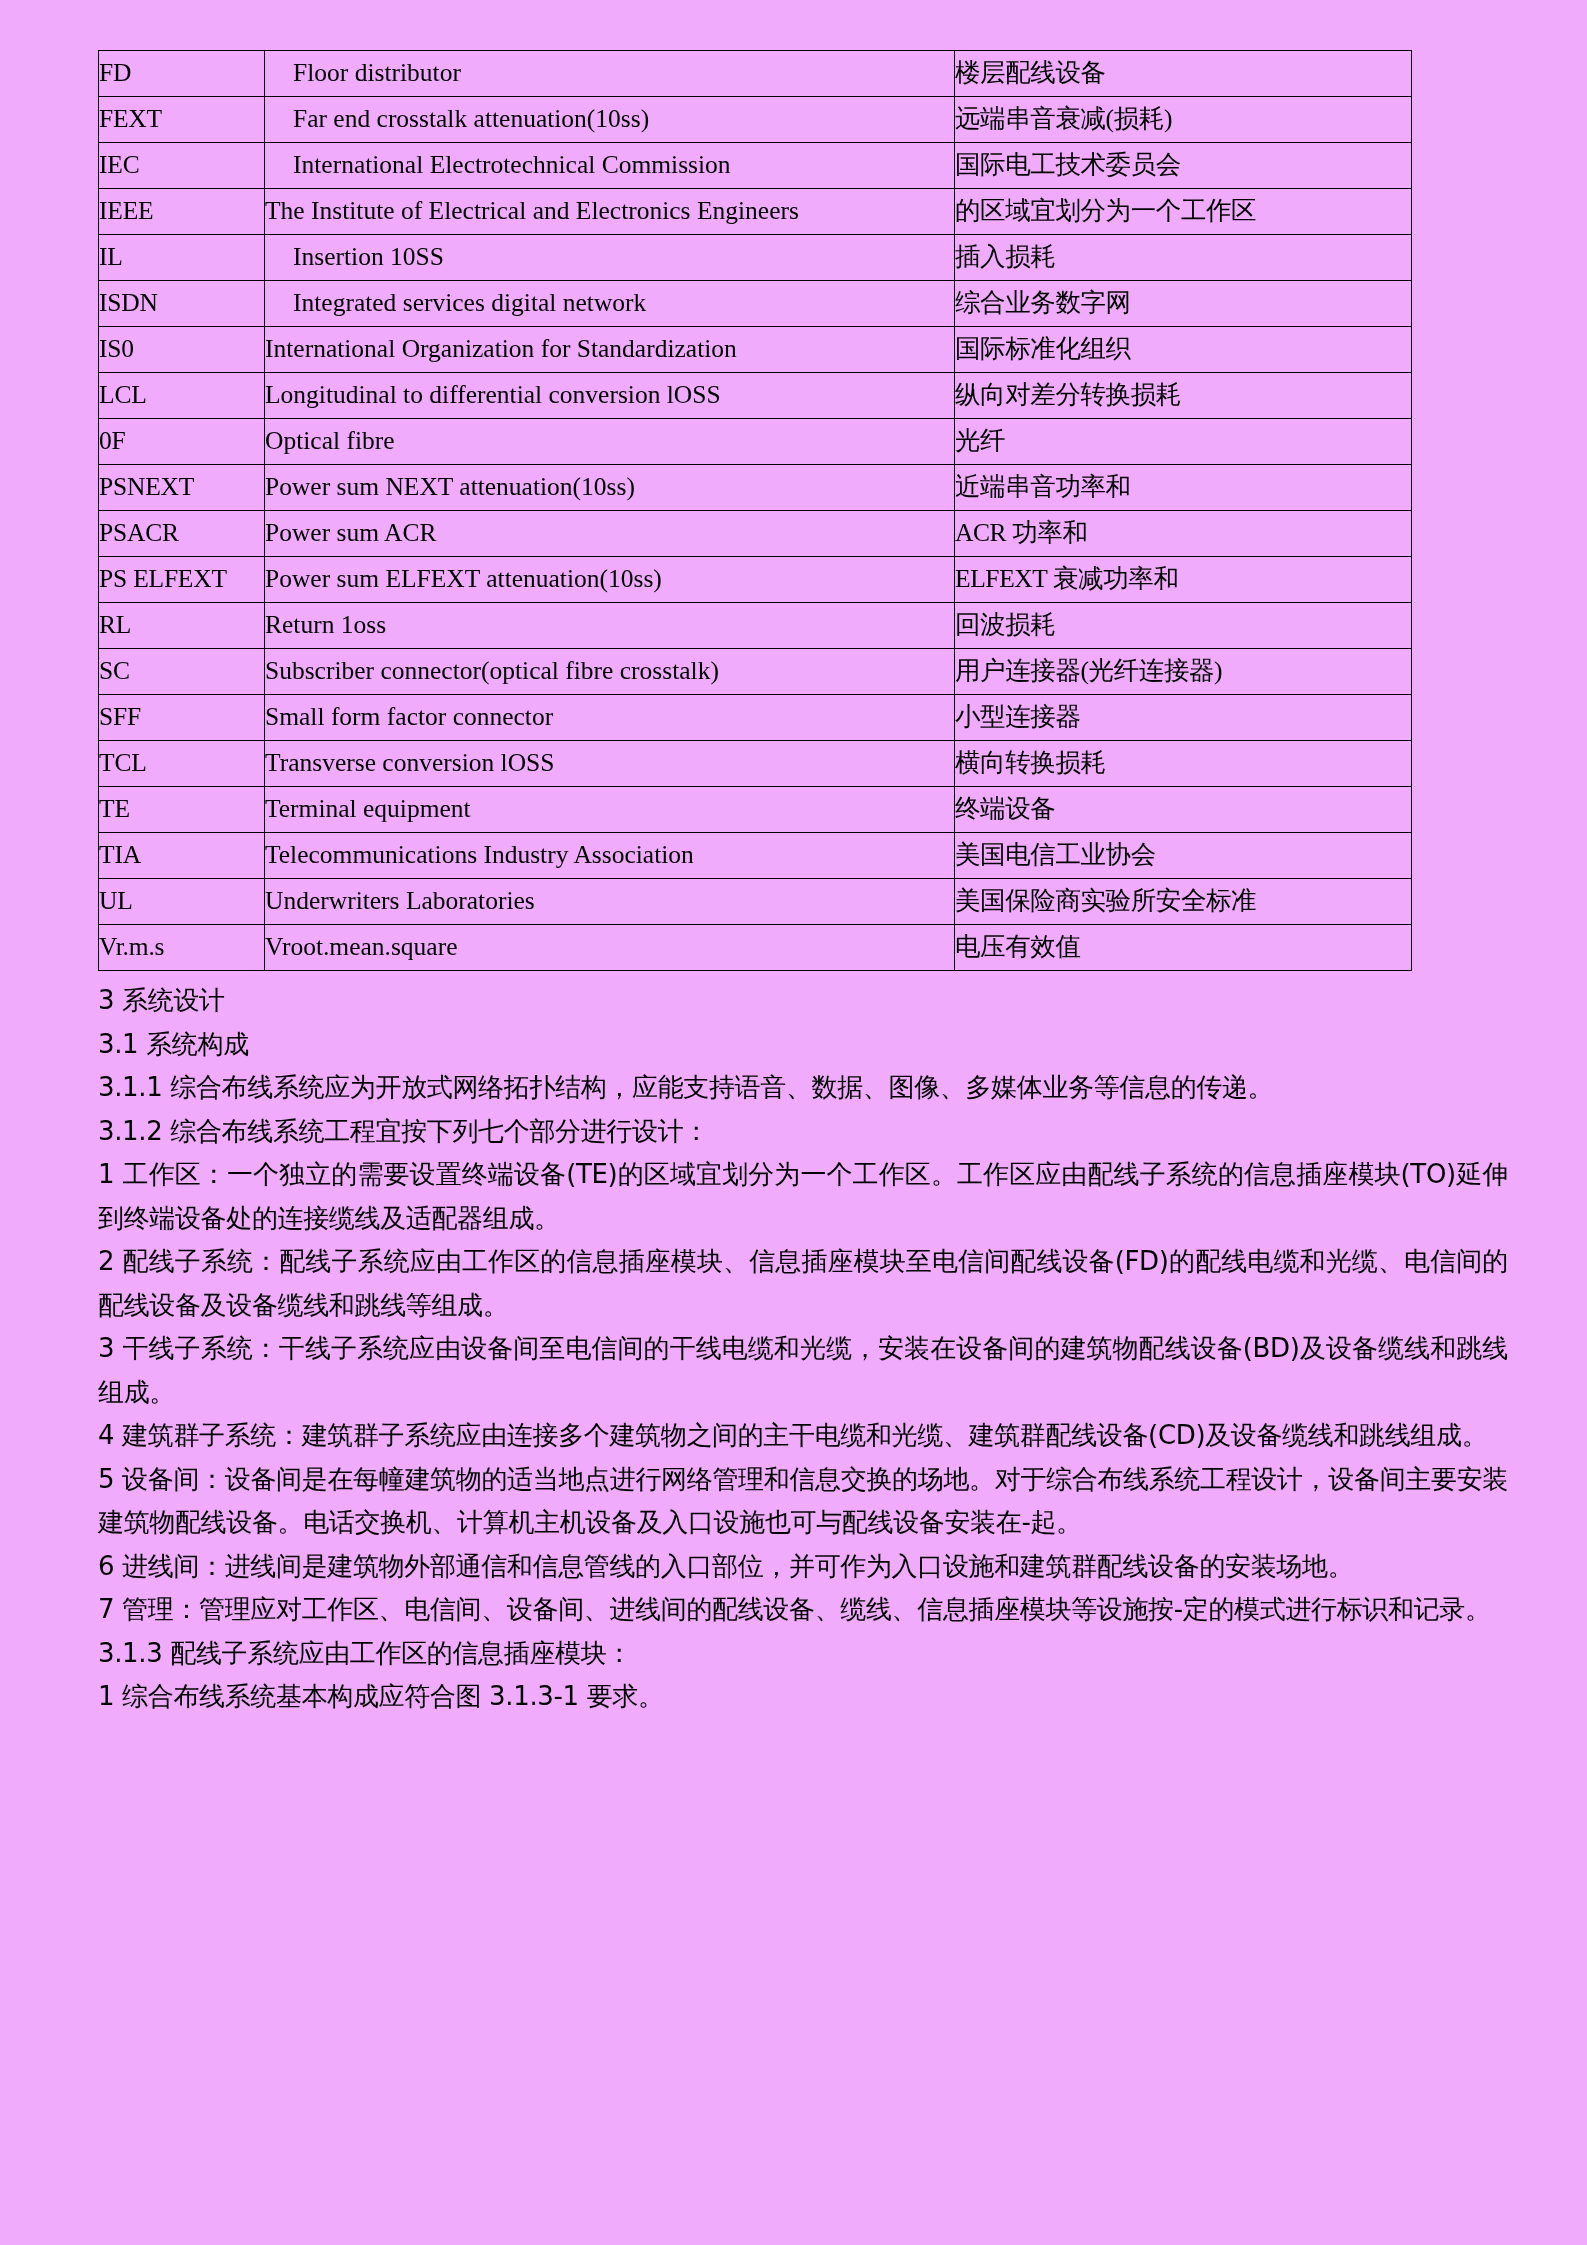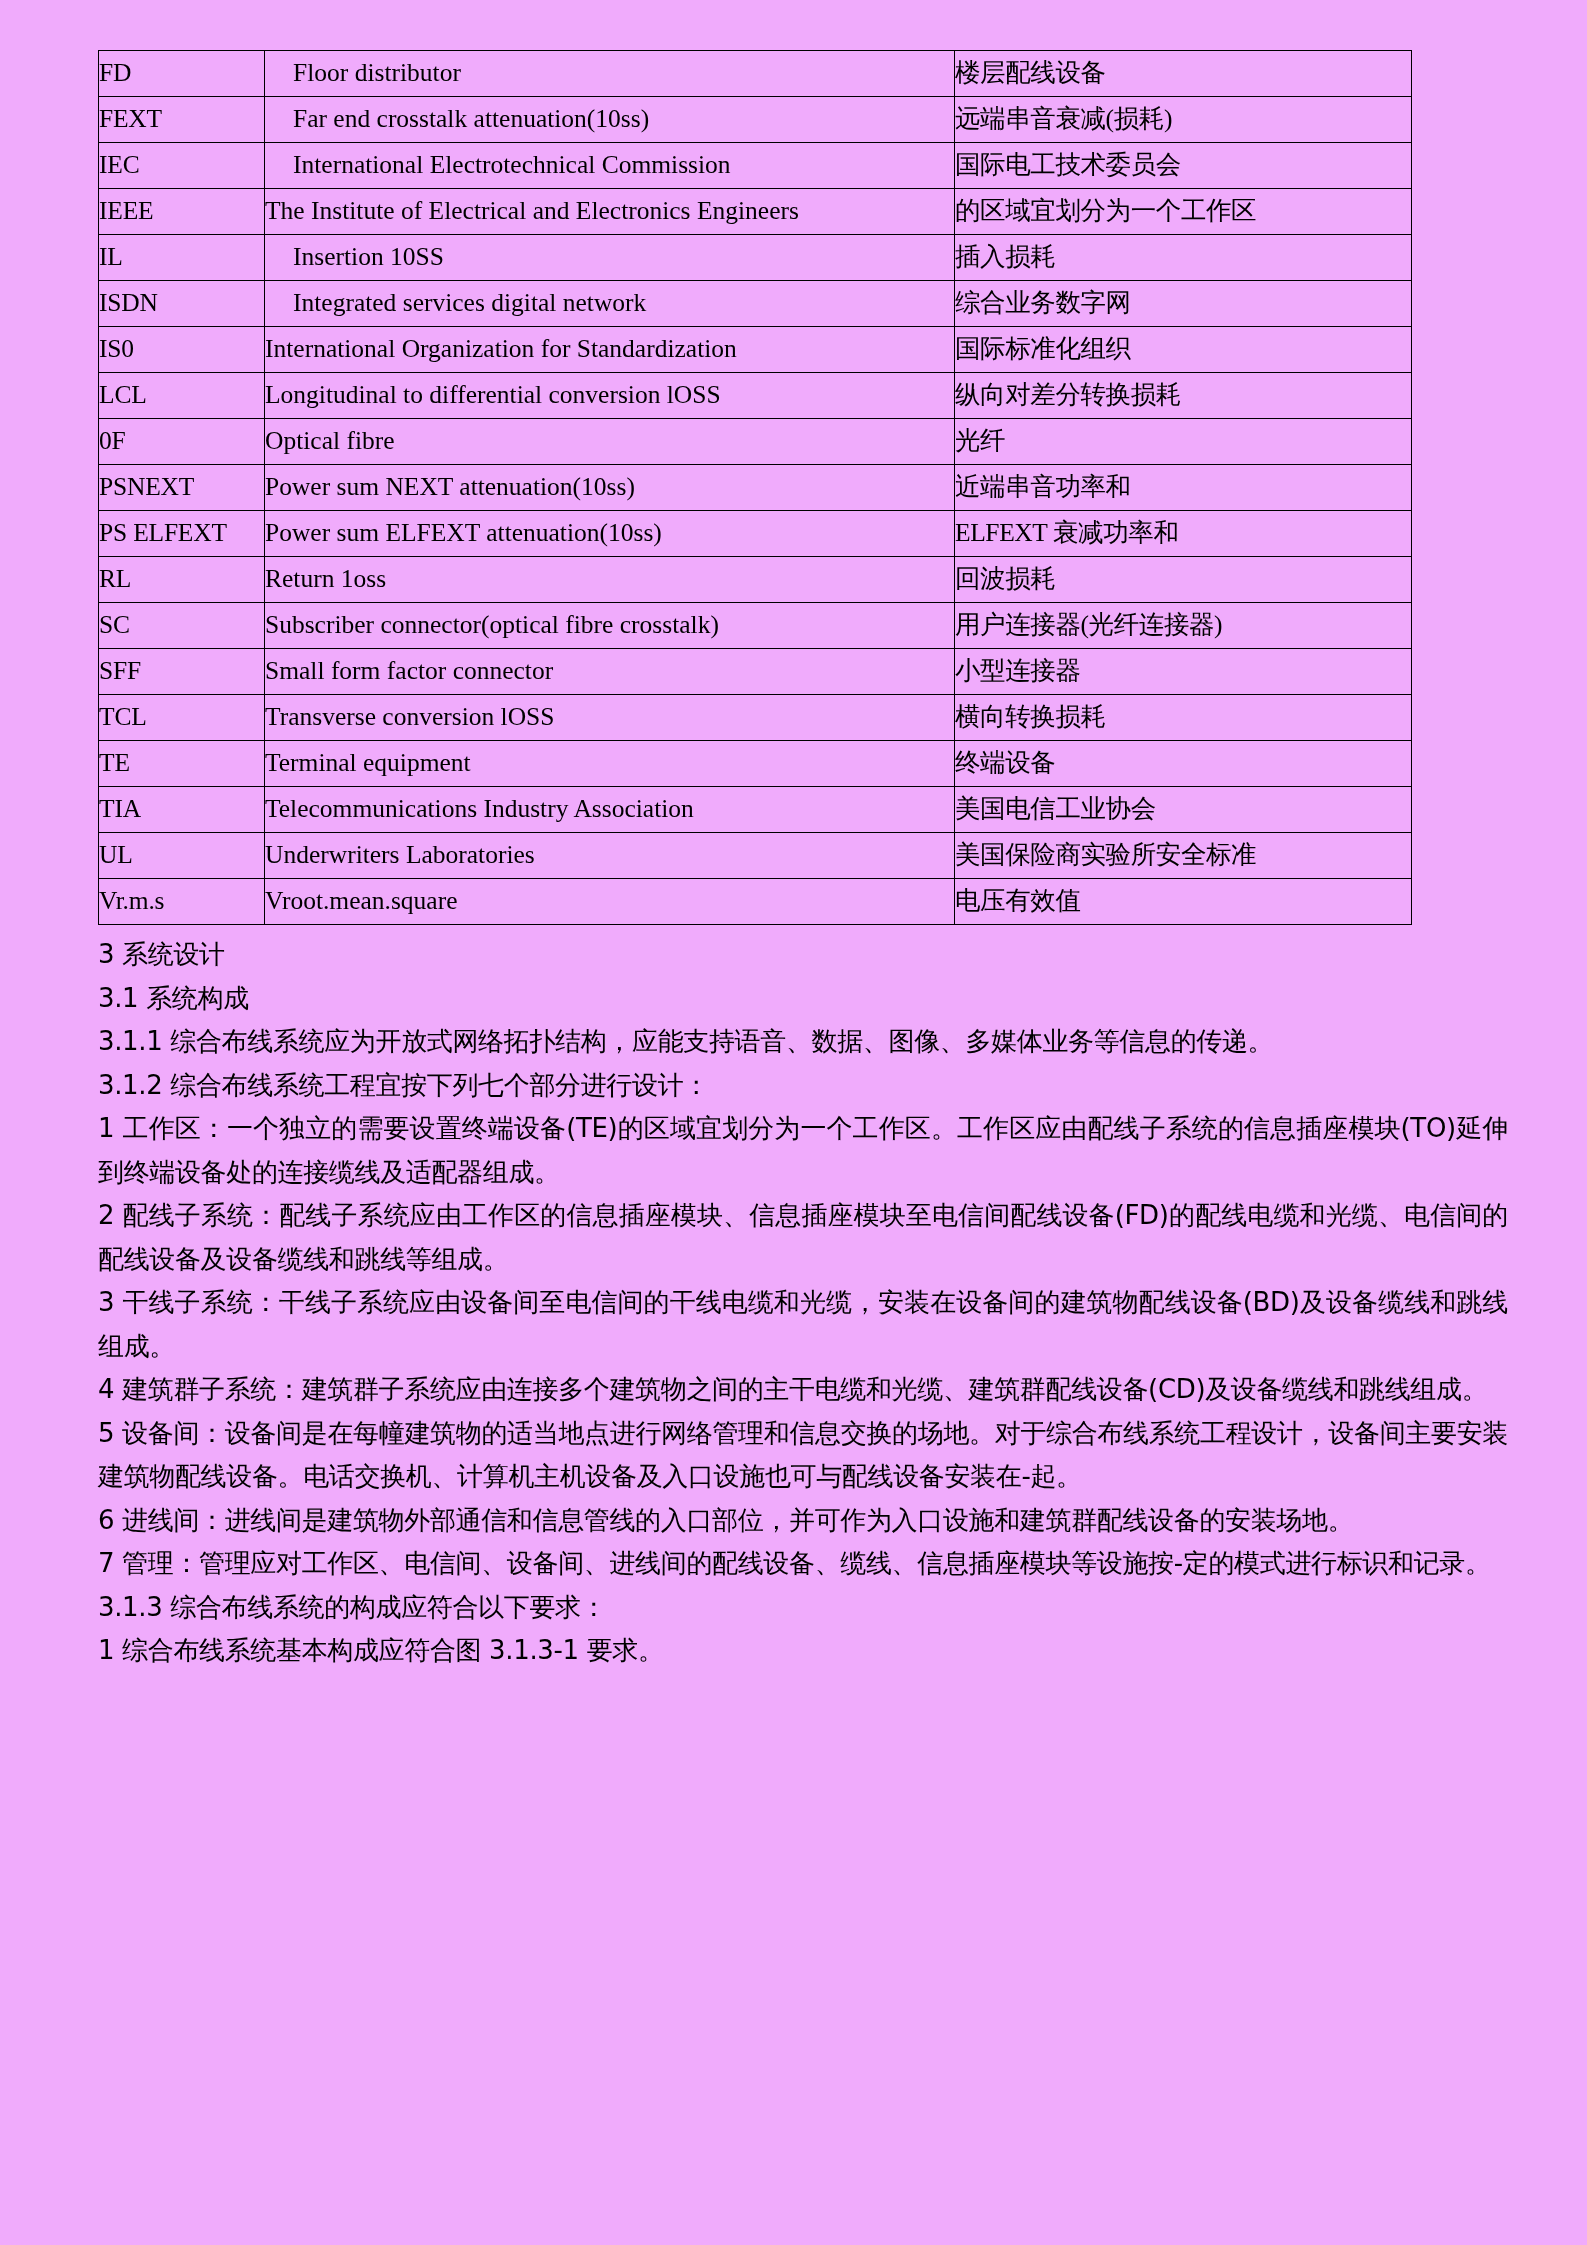--- a/index.html
+++ b/index.html
@@ -137,6 +137,11 @@
           <td class="cell-abbr">PSNEXT</td>
           <td class="cell-en">Power sum NEXT attenuation(10ss)</td>
           <td class="cell-zh">近端串音功率和</td>
+        </tr>
+        <tr>
+          <td class="cell-abbr">PSACR</td>
+          <td class="cell-en">Power sum ACR</td>
+          <td class="cell-zh">ACR 功率和</td>
         </tr>
         <tr>
           <td class="cell-abbr">PS ELFEXT</td>

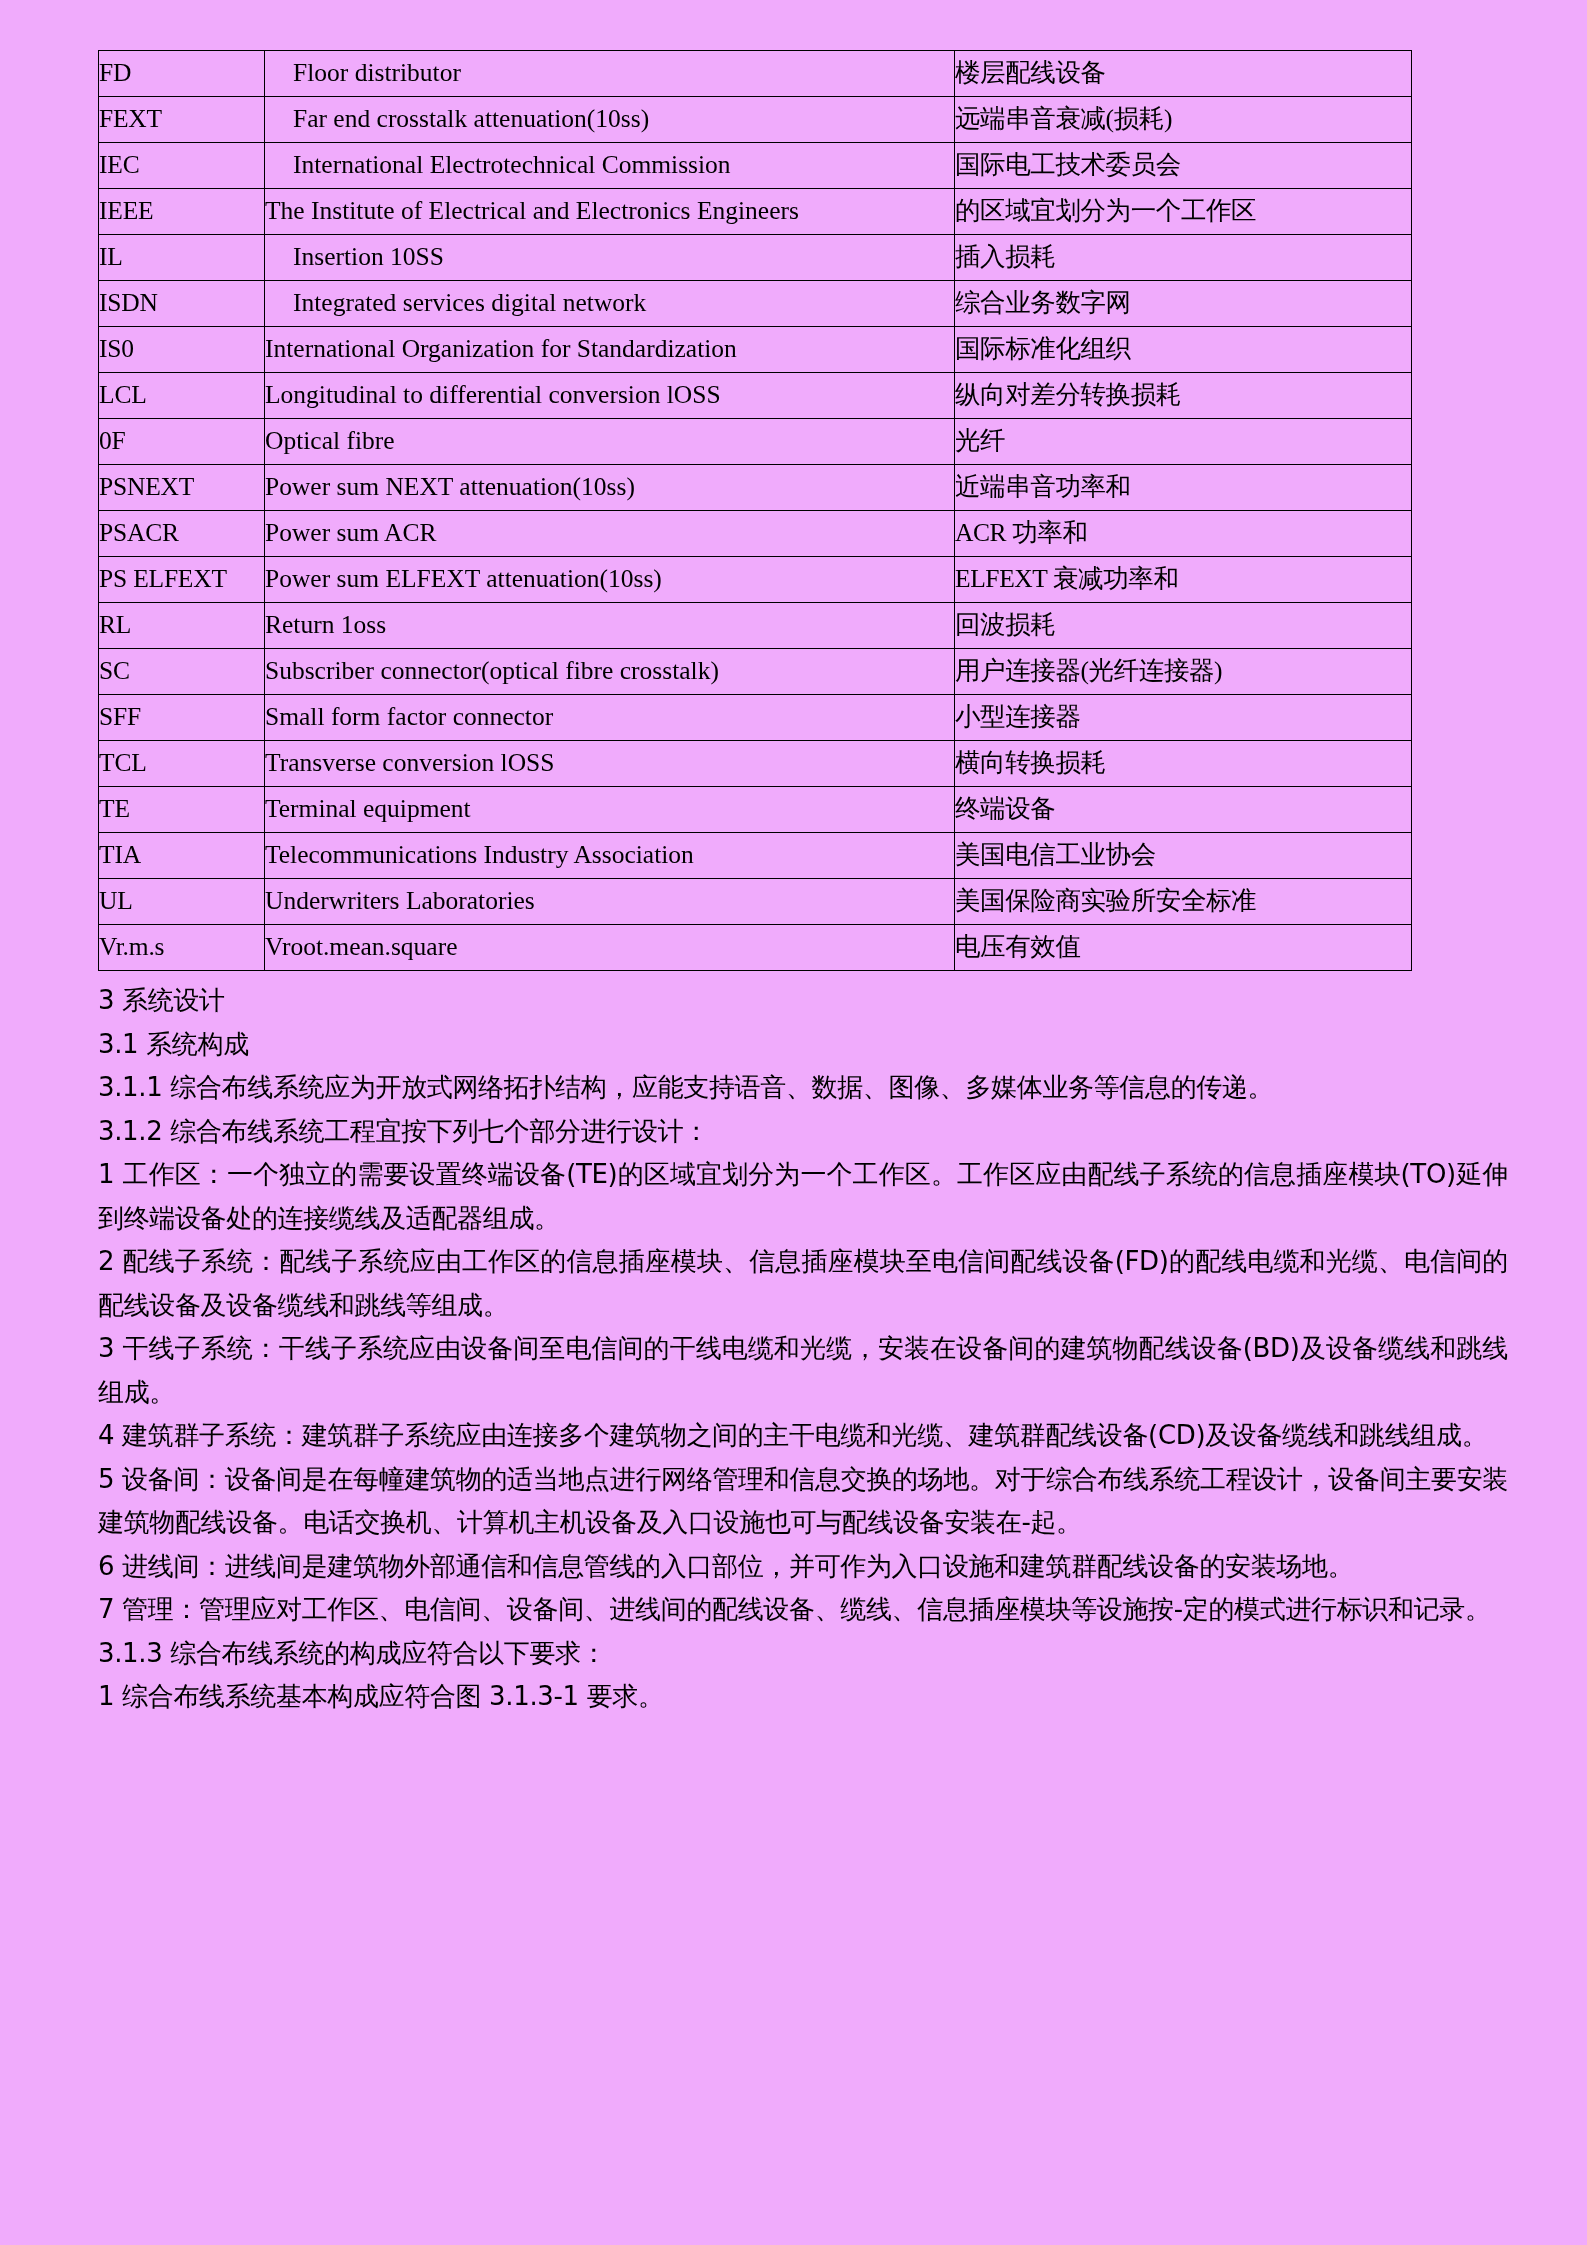--- a/index.html
+++ b/index.html
@@ -203,7 +203,7 @@
       <p class="para">5 设备间：设备间是在每幢建筑物的适当地点进行网络管理和信息交换的场地。对于综合布线系统工程设计，设备间主要安装建筑物配线设备。电话交换机、计算机主机设备及入口设施也可与配线设备安装在-起。</p>
       <p class="para">6 进线间：进线间是建筑物外部通信和信息管线的入口部位，并可作为入口设施和建筑群配线设备的安装场地。</p>
       <p class="para">7 管理：管理应对工作区、电信间、设备间、进线间的配线设备、缆线、信息插座模块等设施按-定的模式进行标识和记录。</p>
-      <p class="para nowrap-line">3.1.3 综合布线系统的构成应符合以下要求：</p>
+      <p class="para nowrap-line">3.1.3 配线子系统应由工作区的信息插座模块：</p>
       <p class="para nowrap-line">1 综合布线系统基本构成应符合图 3.1.3-1 要求。</p>
     </div>
 

